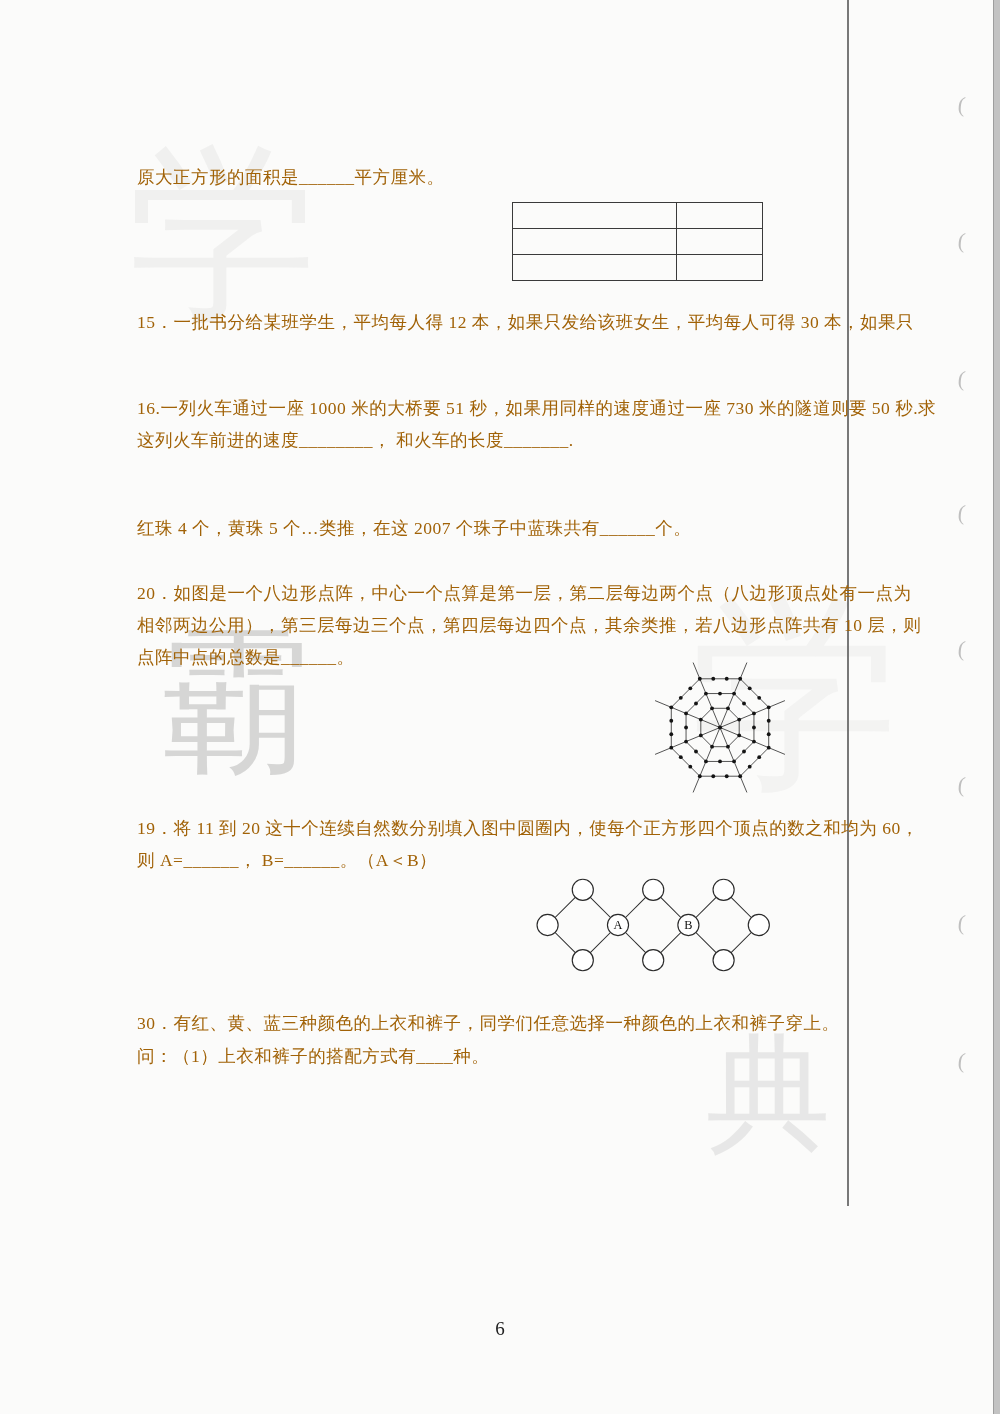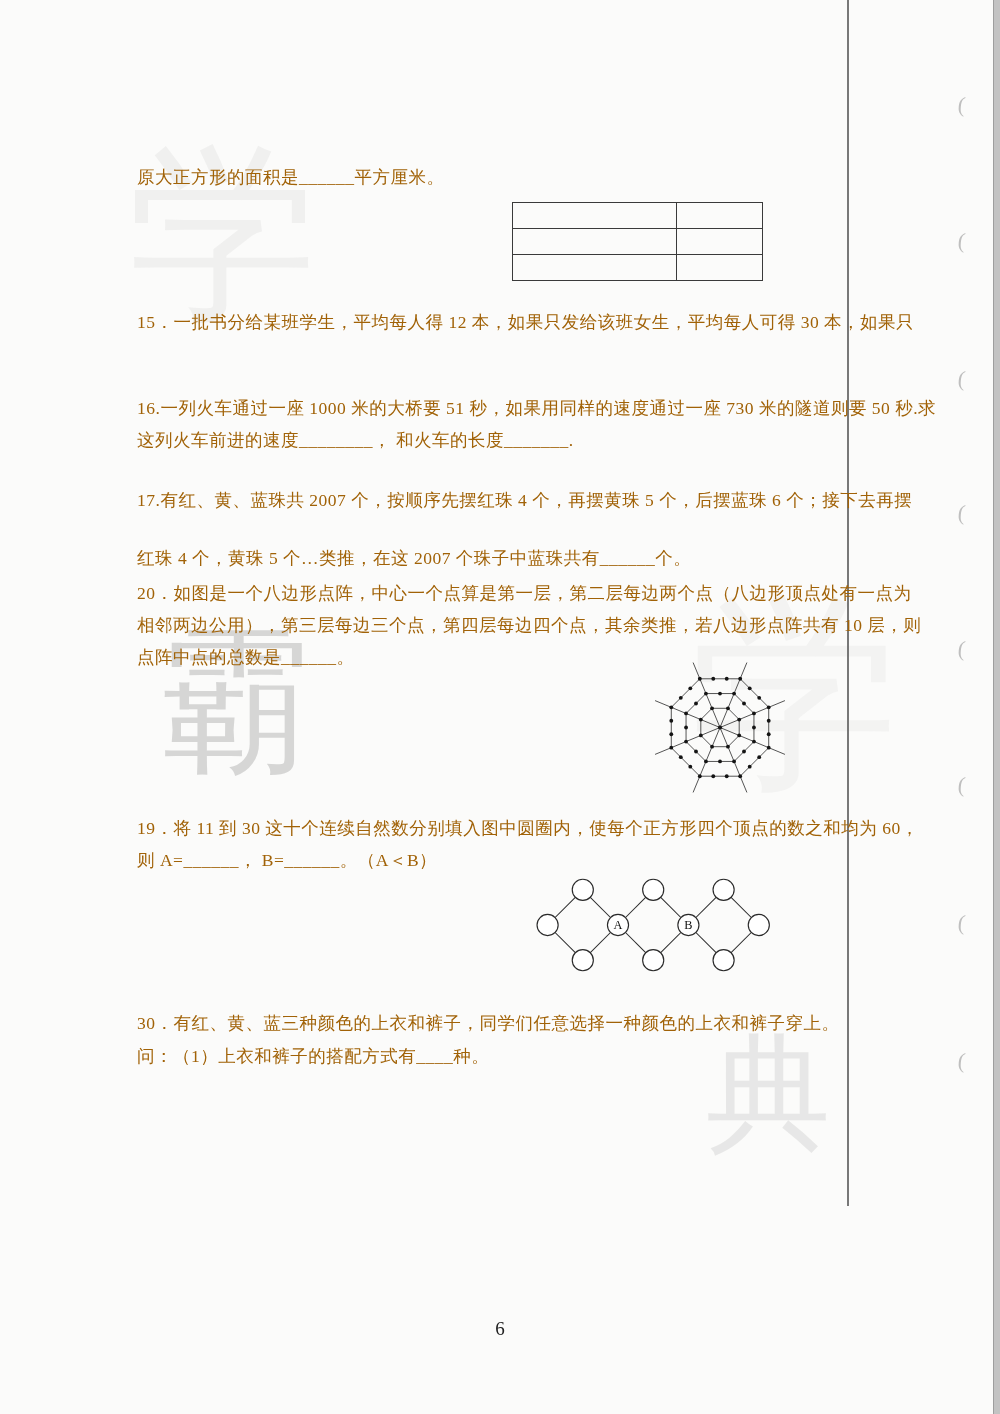--- a/index.html
+++ b/index.html
@@ -88,7 +88,6 @@
   <p class="line" style="top:398px">16.一列火车通过一座 1000 米的大桥要 51 秒，如果用同样的速度通过一座 730 米的隧道则要 50 秒.求</p>
   <p class="line" style="top:430px">这列火车前进的速度________， 和火车的长度_______.</p>
 
-  <p class="line" style="top:490px">17.有红、黄、蓝珠共 2007 个，按顺序先摆红珠 4 个，再摆黄珠 5 个，后摆蓝珠 6 个；接下去再摆</p>
   <p class="line" style="top:548px">红珠 4 个，黄珠 5 个…类推，在这 2007 个珠子中蓝珠共有______个。</p>
 
   <p class="line" style="top:583px">20．如图是一个八边形点阵，中心一个点算是第一层，第二层每边两个点（八边形顶点处有一点为</p>

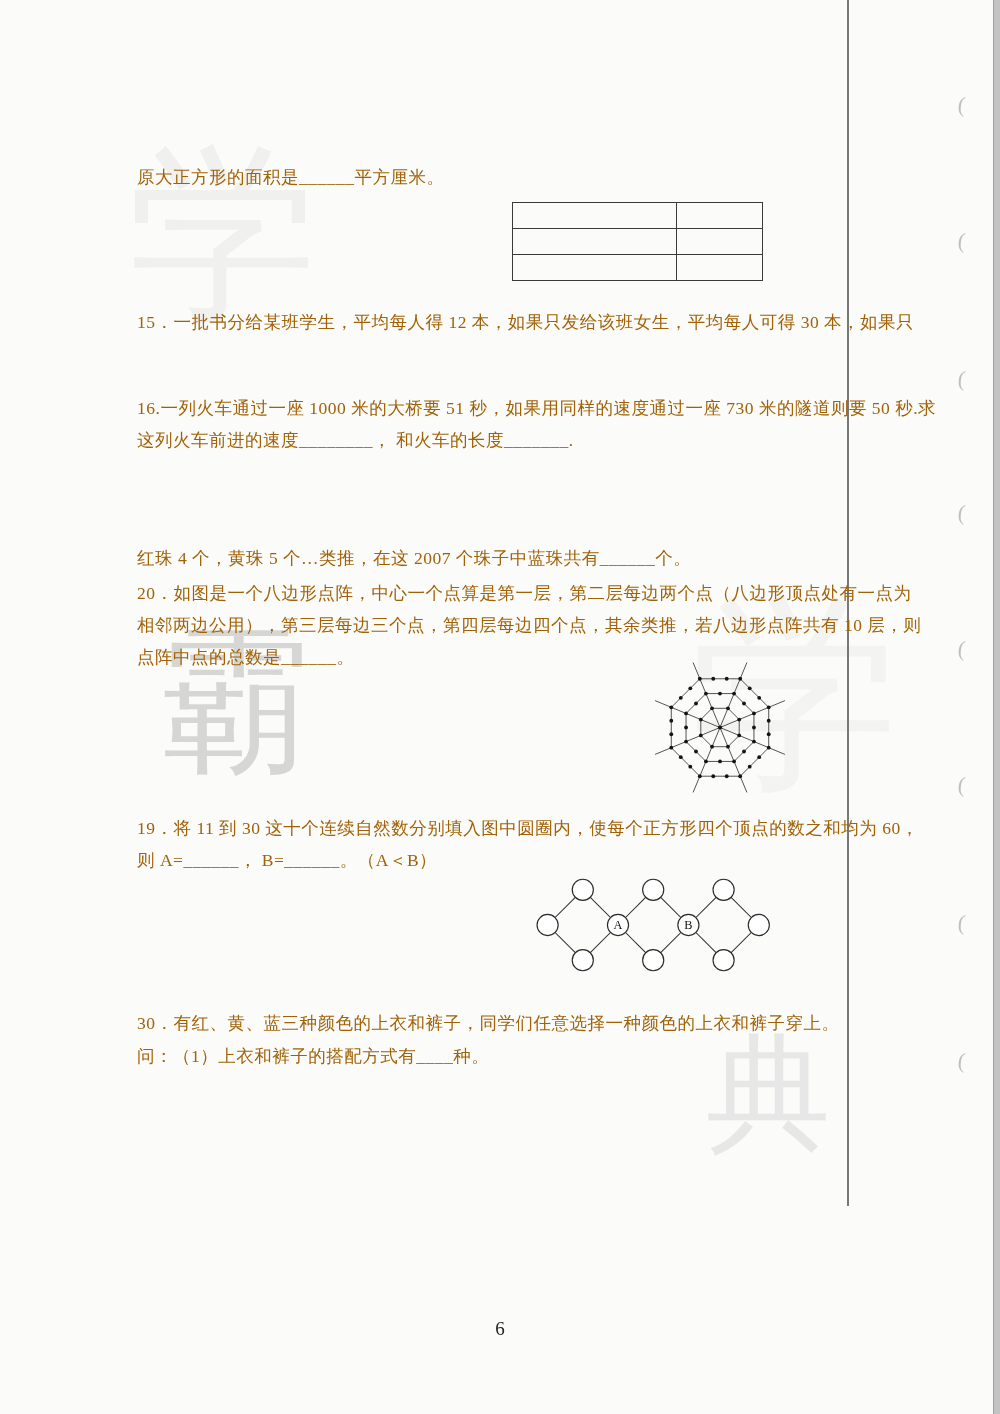--- a/index.html
+++ b/index.html
@@ -88,7 +88,7 @@
   <p class="line" style="top:398px">16.一列火车通过一座 1000 米的大桥要 51 秒，如果用同样的速度通过一座 730 米的隧道则要 50 秒.求</p>
   <p class="line" style="top:430px">这列火车前进的速度________， 和火车的长度_______.</p>
 
-  <p class="line" style="top:548px">红珠 4 个，黄珠 5 个…类推，在这 2007 个珠子中蓝珠共有______个。</p>
+  <p class="line" style="top:518px">红珠 4 个，黄珠 5 个…类推，在这 2007 个珠子中蓝珠共有______个。</p>
 
   <p class="line" style="top:583px">20．如图是一个八边形点阵，中心一个点算是第一层，第二层每边两个点（八边形顶点处有一点为</p>
   <p class="line" style="top:615px">相邻两边公用），第三层每边三个点，第四层每边四个点，其余类推，若八边形点阵共有 10 层，则</p>

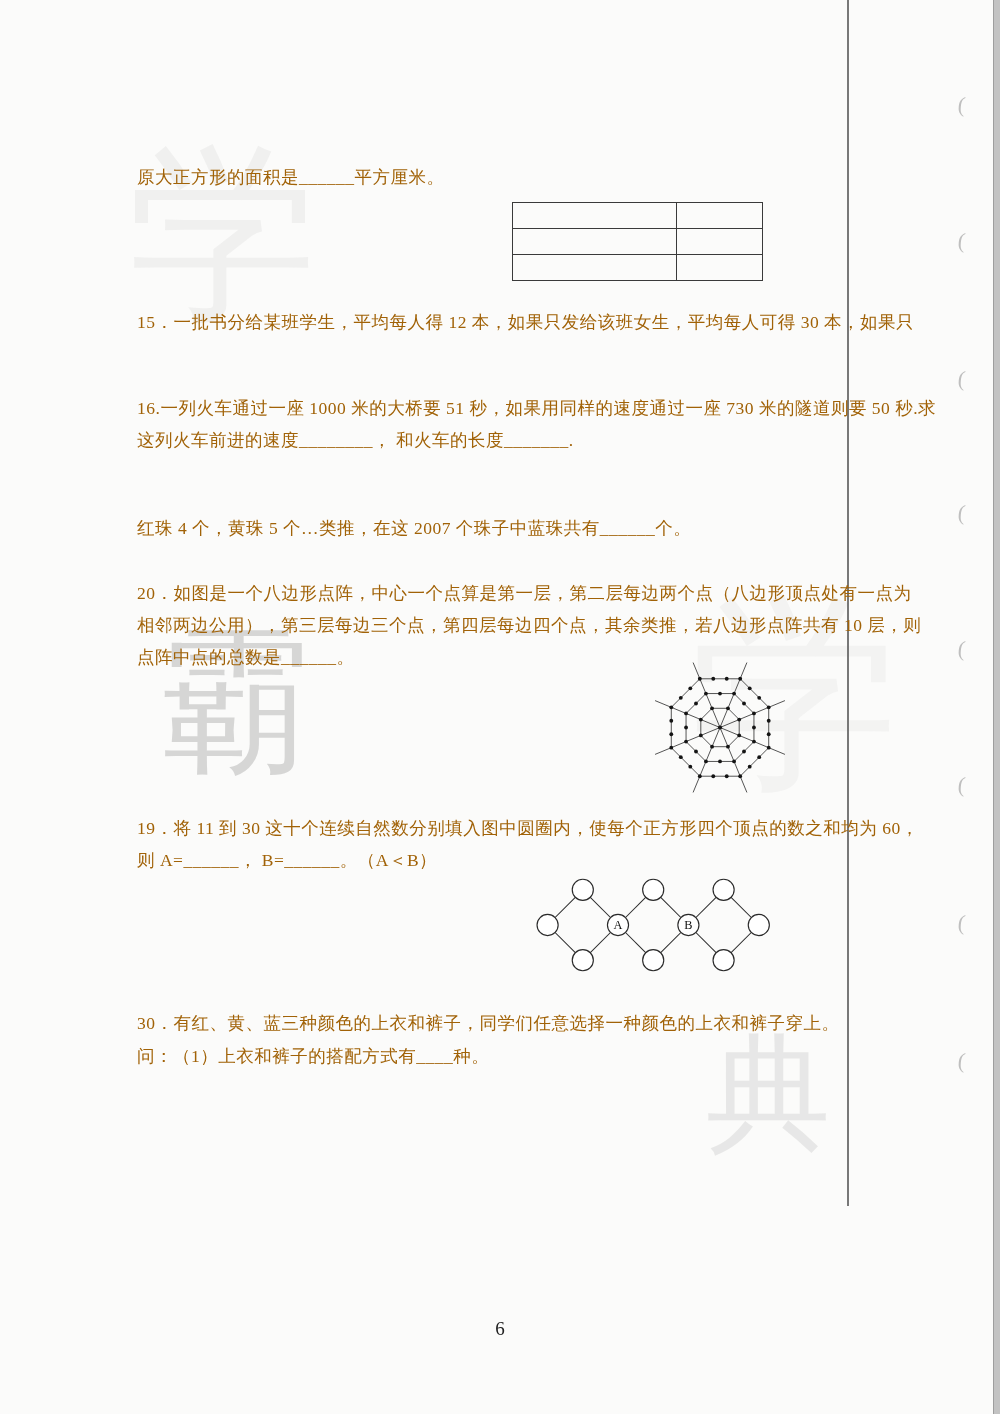--- a/index.html
+++ b/index.html
@@ -157,7 +157,7 @@
       <circle cx="100" cy="92" r="2.6" fill="#141414"></circle>
     </svg>
 
-  <p class="line" style="top:818px">19．将 11 到 30 这十个连续自然数分别填入图中圆圈内，使每个正方形四个顶点的数之和均为 60，</p>
+  <p class="line" style="top:818px">19．将 11 到 20 这十个连续自然数分别填入图中圆圈内，使每个正方形四个顶点的数之和均为 60，</p>
   <p class="line" style="top:850px">则 A=______， B=______。（A＜B）</p>
 
   <svg id="squares-svg" class="fig-squares" viewBox="0 0 300 120">

